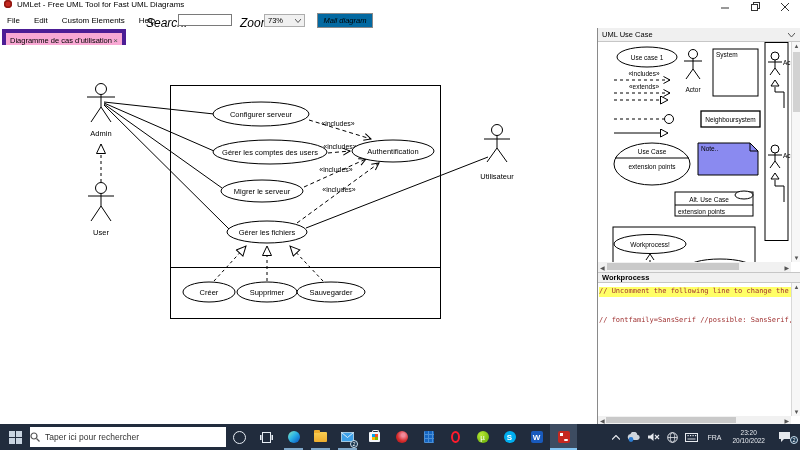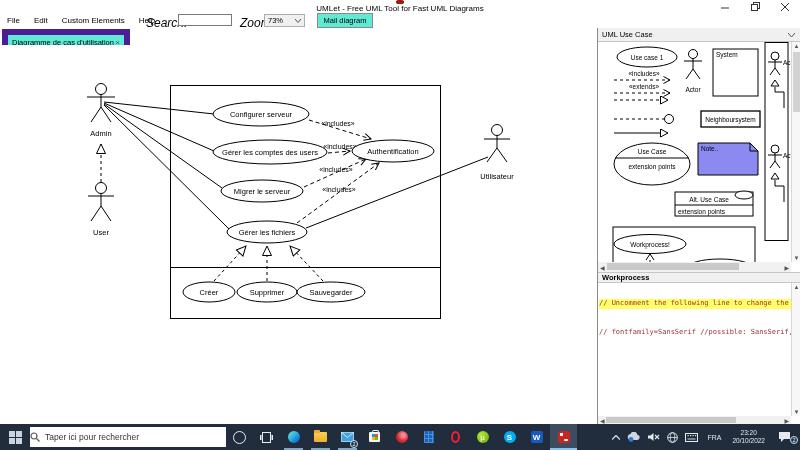--- a/index.html
+++ b/index.html
@@ -7,7 +7,7 @@
        font-family:"Liberation Sans",sans-serif;color:#000;}
   
   .titlebar{position:absolute;left:0;top:0;width:800px;height:13px;background:#fff;
-            display:flex;align-items:center;font-size:8px;flex-direction:column;}
+            display:flex;align-items:flex-start;font-size:8px;}
   .appicon{width:8px;height:8px;border-radius:50%;background:#c62820;margin:0 5px 0 4px;
            box-shadow:inset 0 0 0 1.5px #8f1710;}
   .wincontrols{position:absolute;right:0;top:0;height:13px;display:flex;}

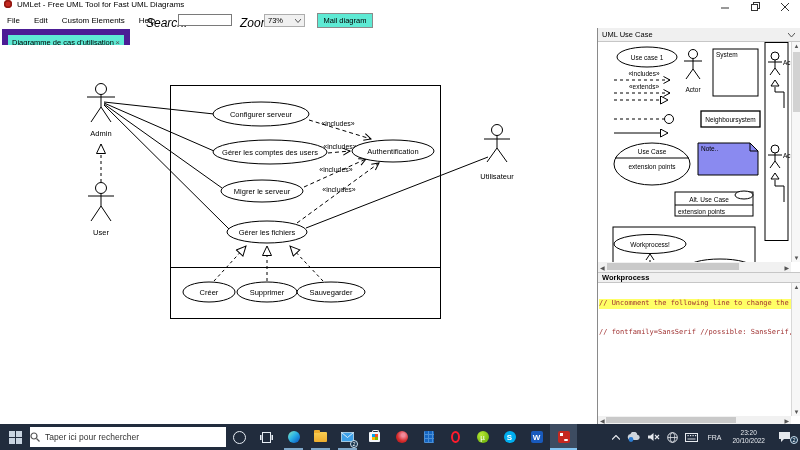--- a/index.html
+++ b/index.html
@@ -23,7 +23,7 @@
              background:#f0f0f0;font-size:7.5px;display:flex;align-items:center;padding-left:3px;}
   .tb-select .chev{margin-left:auto;padding-right:3px;color:#555;}
   .tb-button{position:absolute;left:317px;top:0px;width:54px;height:13px;border:1px solid #8a8a8a;
-             background:#5eead4;font-size:7.5px;display:flex;align-items:center;justify-content:center;}
+             background:#0369a1;font-size:7.5px;display:flex;align-items:center;justify-content:center;font-style:italic;}
   
   .tabbar{position:absolute;left:0;top:28px;width:597px;height:17px;background:#fff;
           border-bottom:1px solid #a8a8a8;}

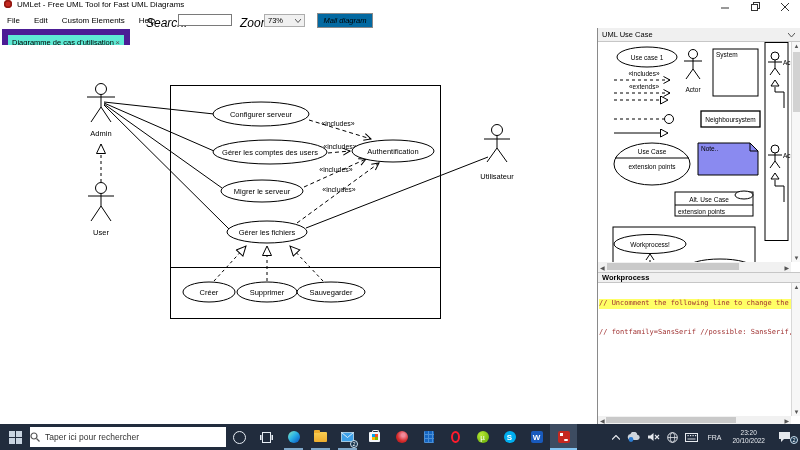--- a/index.html
+++ b/index.html
@@ -27,8 +27,8 @@
   
   .tabbar{position:absolute;left:0;top:28px;width:597px;height:17px;background:#fff;
           border-bottom:1px solid #a8a8a8;}
-  .tab{position:absolute;left:2px;top:1px;width:108px;height:15px;background:#5eead4;
-       border:6px solid #4c1d95;font-size:7.5px;display:flex;align-items:center;padding:0 4px;}
+  .tab{position:absolute;left:2px;top:1px;width:108px;height:15px;background:#f9a8d4;
+       border:4px solid #4c1d95;font-size:7.5px;display:flex;align-items:center;padding:0 4px;}
   .tab-close{margin-left:auto;color:#555;font-size:8px;}
   
   .canvas{position:absolute;left:0;top:45px;width:597px;height:379px;background:#fff;}

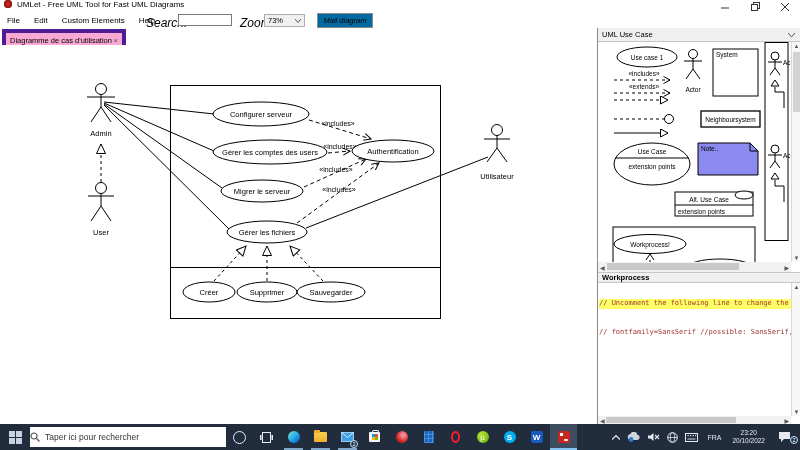--- a/index.html
+++ b/index.html
@@ -53,7 +53,7 @@
   .props-header{position:absolute;left:0;top:244px;width:202px;height:11px;background:#f0f0f0;
                 border-top:1px solid #c6c6c6;border-bottom:1px solid #c6c6c6;font-size:7.5px;
                 font-weight:bold;display:flex;align-items:center;padding-left:4px;box-sizing:border-box;}
-  .props-text{position:absolute;left:1px;top:252px;width:192px;height:164px;overflow:hidden;
+  .props-text{position:absolute;left:1px;top:240px;width:192px;height:164px;overflow:hidden;
               font-family:"DejaVu Sans Mono","Liberation Mono",monospace;font-size:7px;
               line-height:9.5px;color:#a03232;white-space:pre;}
   .pline{height:9.5px;}

